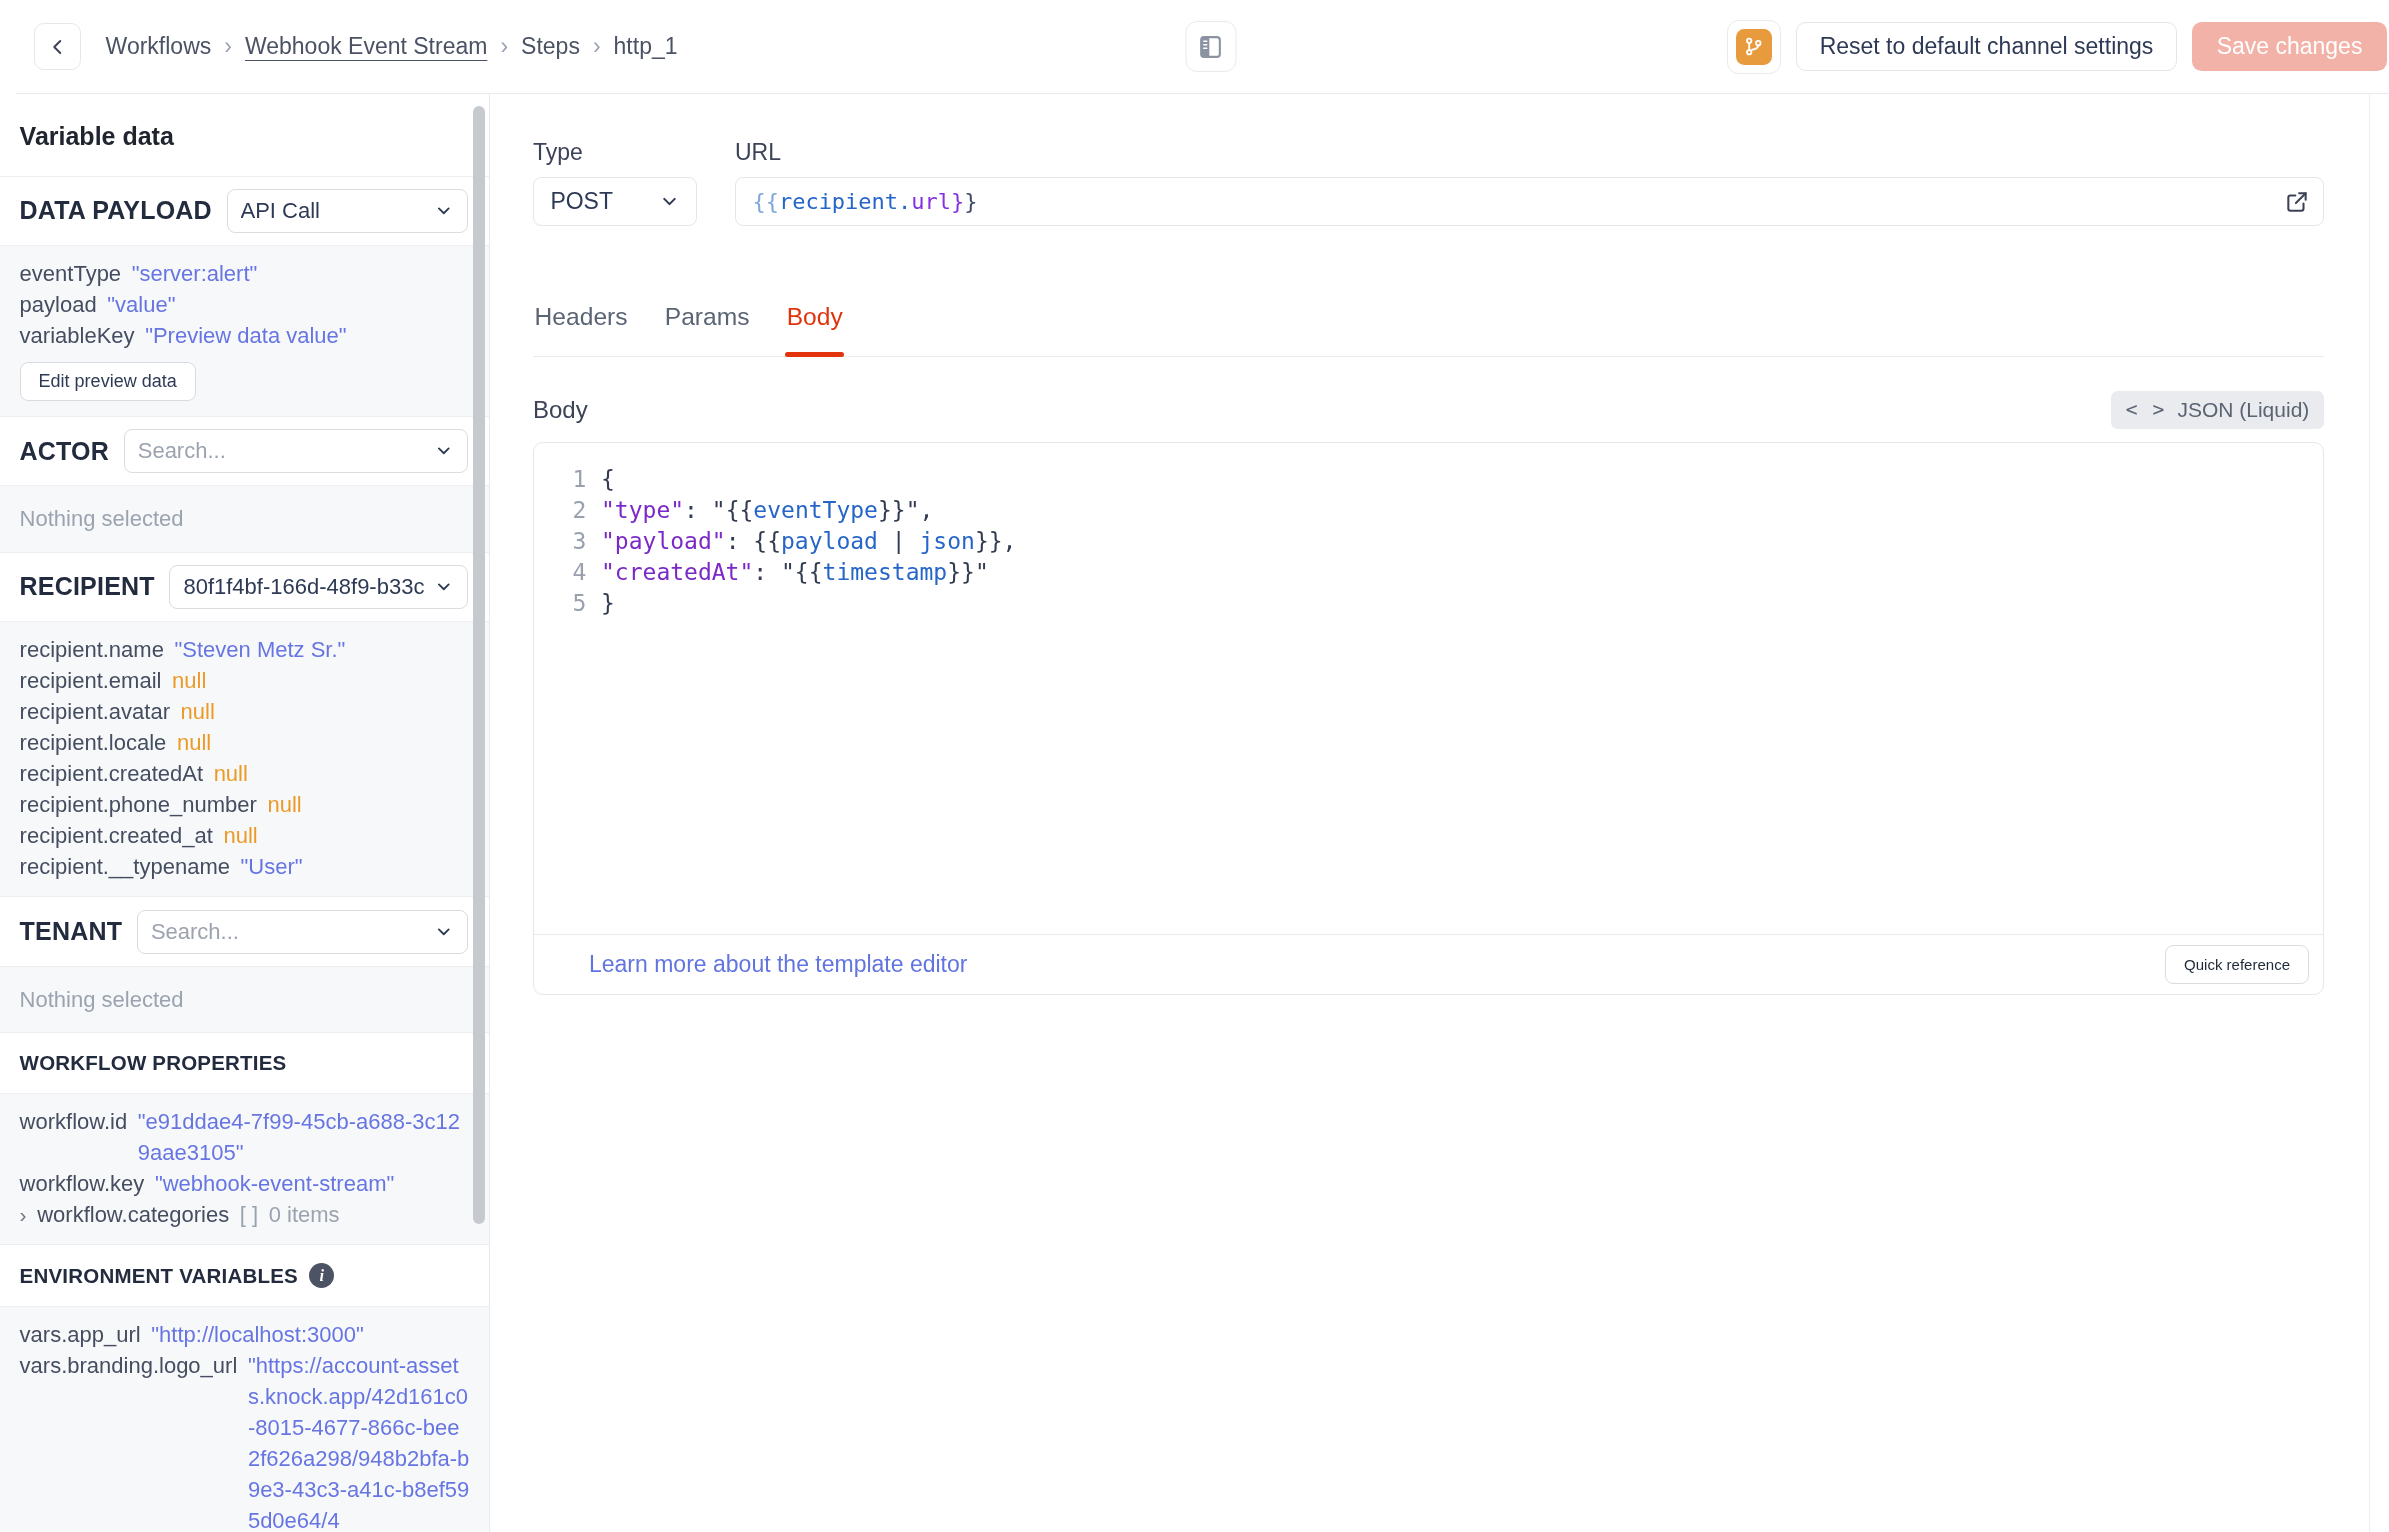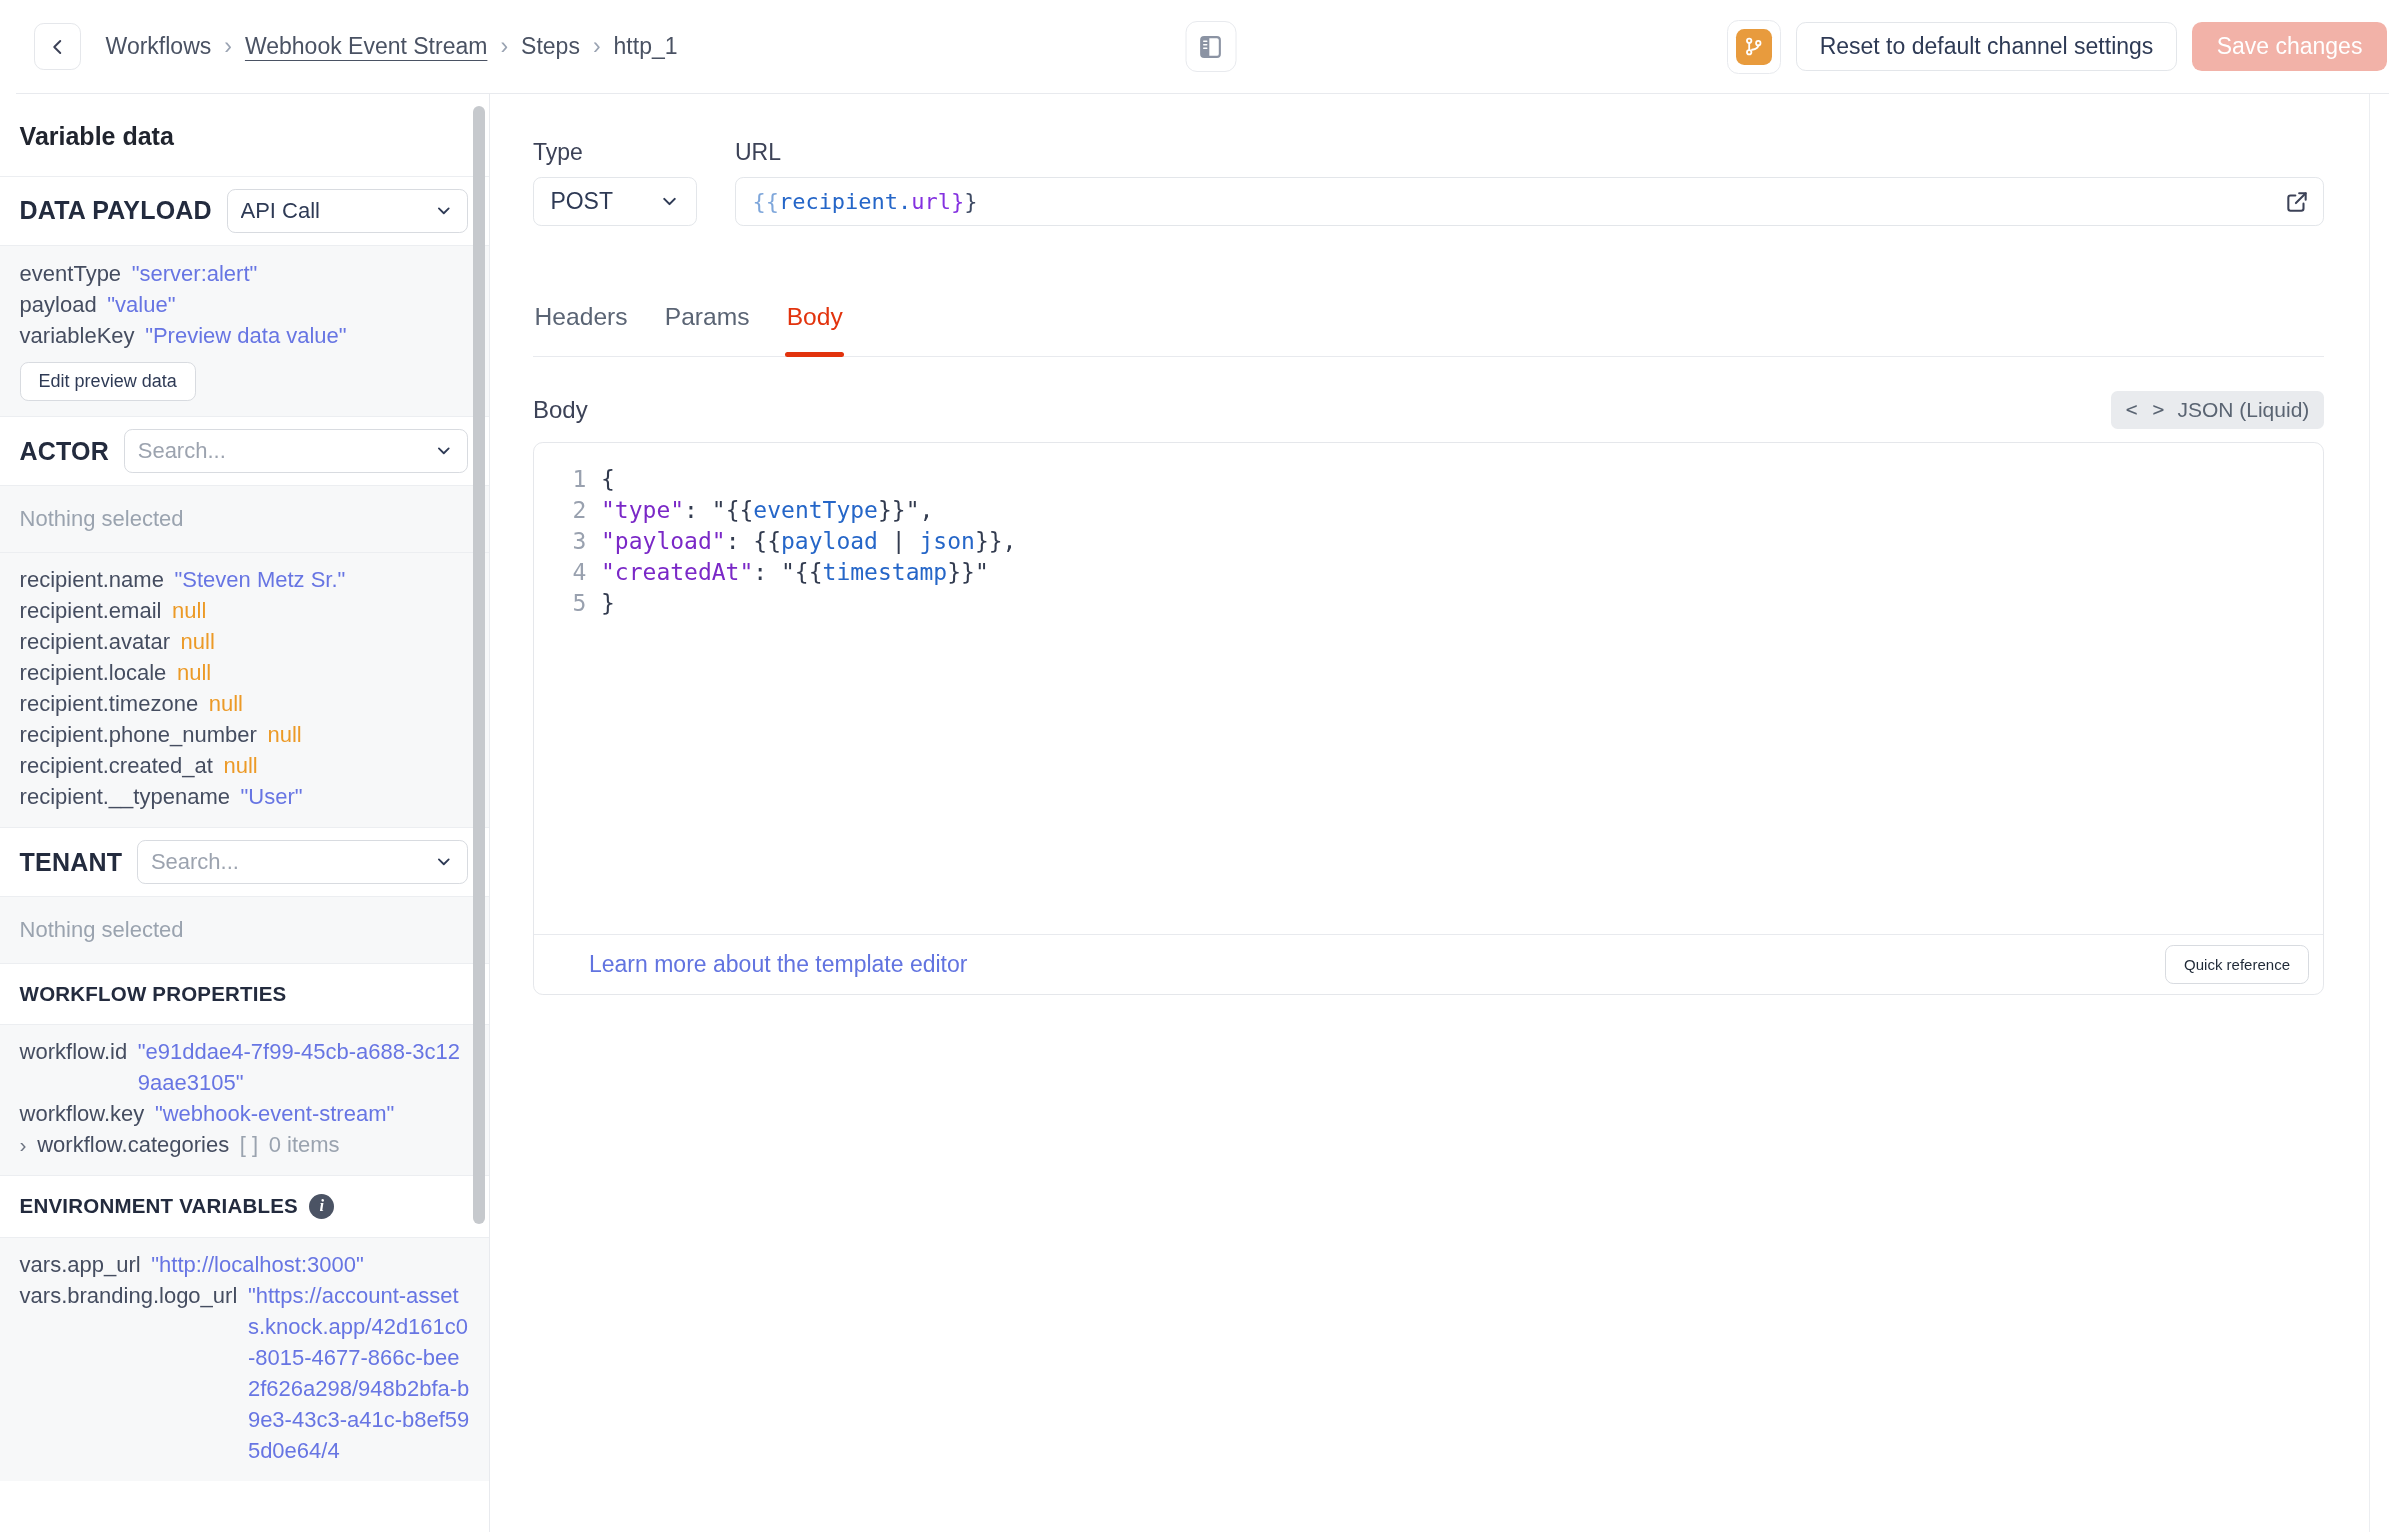--- a/index.html
+++ b/index.html
@@ -235,6 +235,17 @@
   </div>
   <div class="sb-empty">Nothing selected</div>
 
+  <div class="sb-select-row">
+    <span class="sb-label">RECIPIENT</span>
+    <div class="sb-select">
+      <span class="val">80f1f4bf-166d-48f9-b33c</span>
+      <span>
+          <svg width="19.6" height="19.6" viewBox="0 0 24 24" fill="none" stroke="#2E3A55" stroke-width="2.2" stroke-linecap="round" stroke-linejoin="round">
+            <polyline points="6 9 12 15 18 9"></polyline>
+          </svg>
+        </span>
+    </div>
+  </div>
   <div class="sb-gray">
     <div>
         <div class="kv-row">

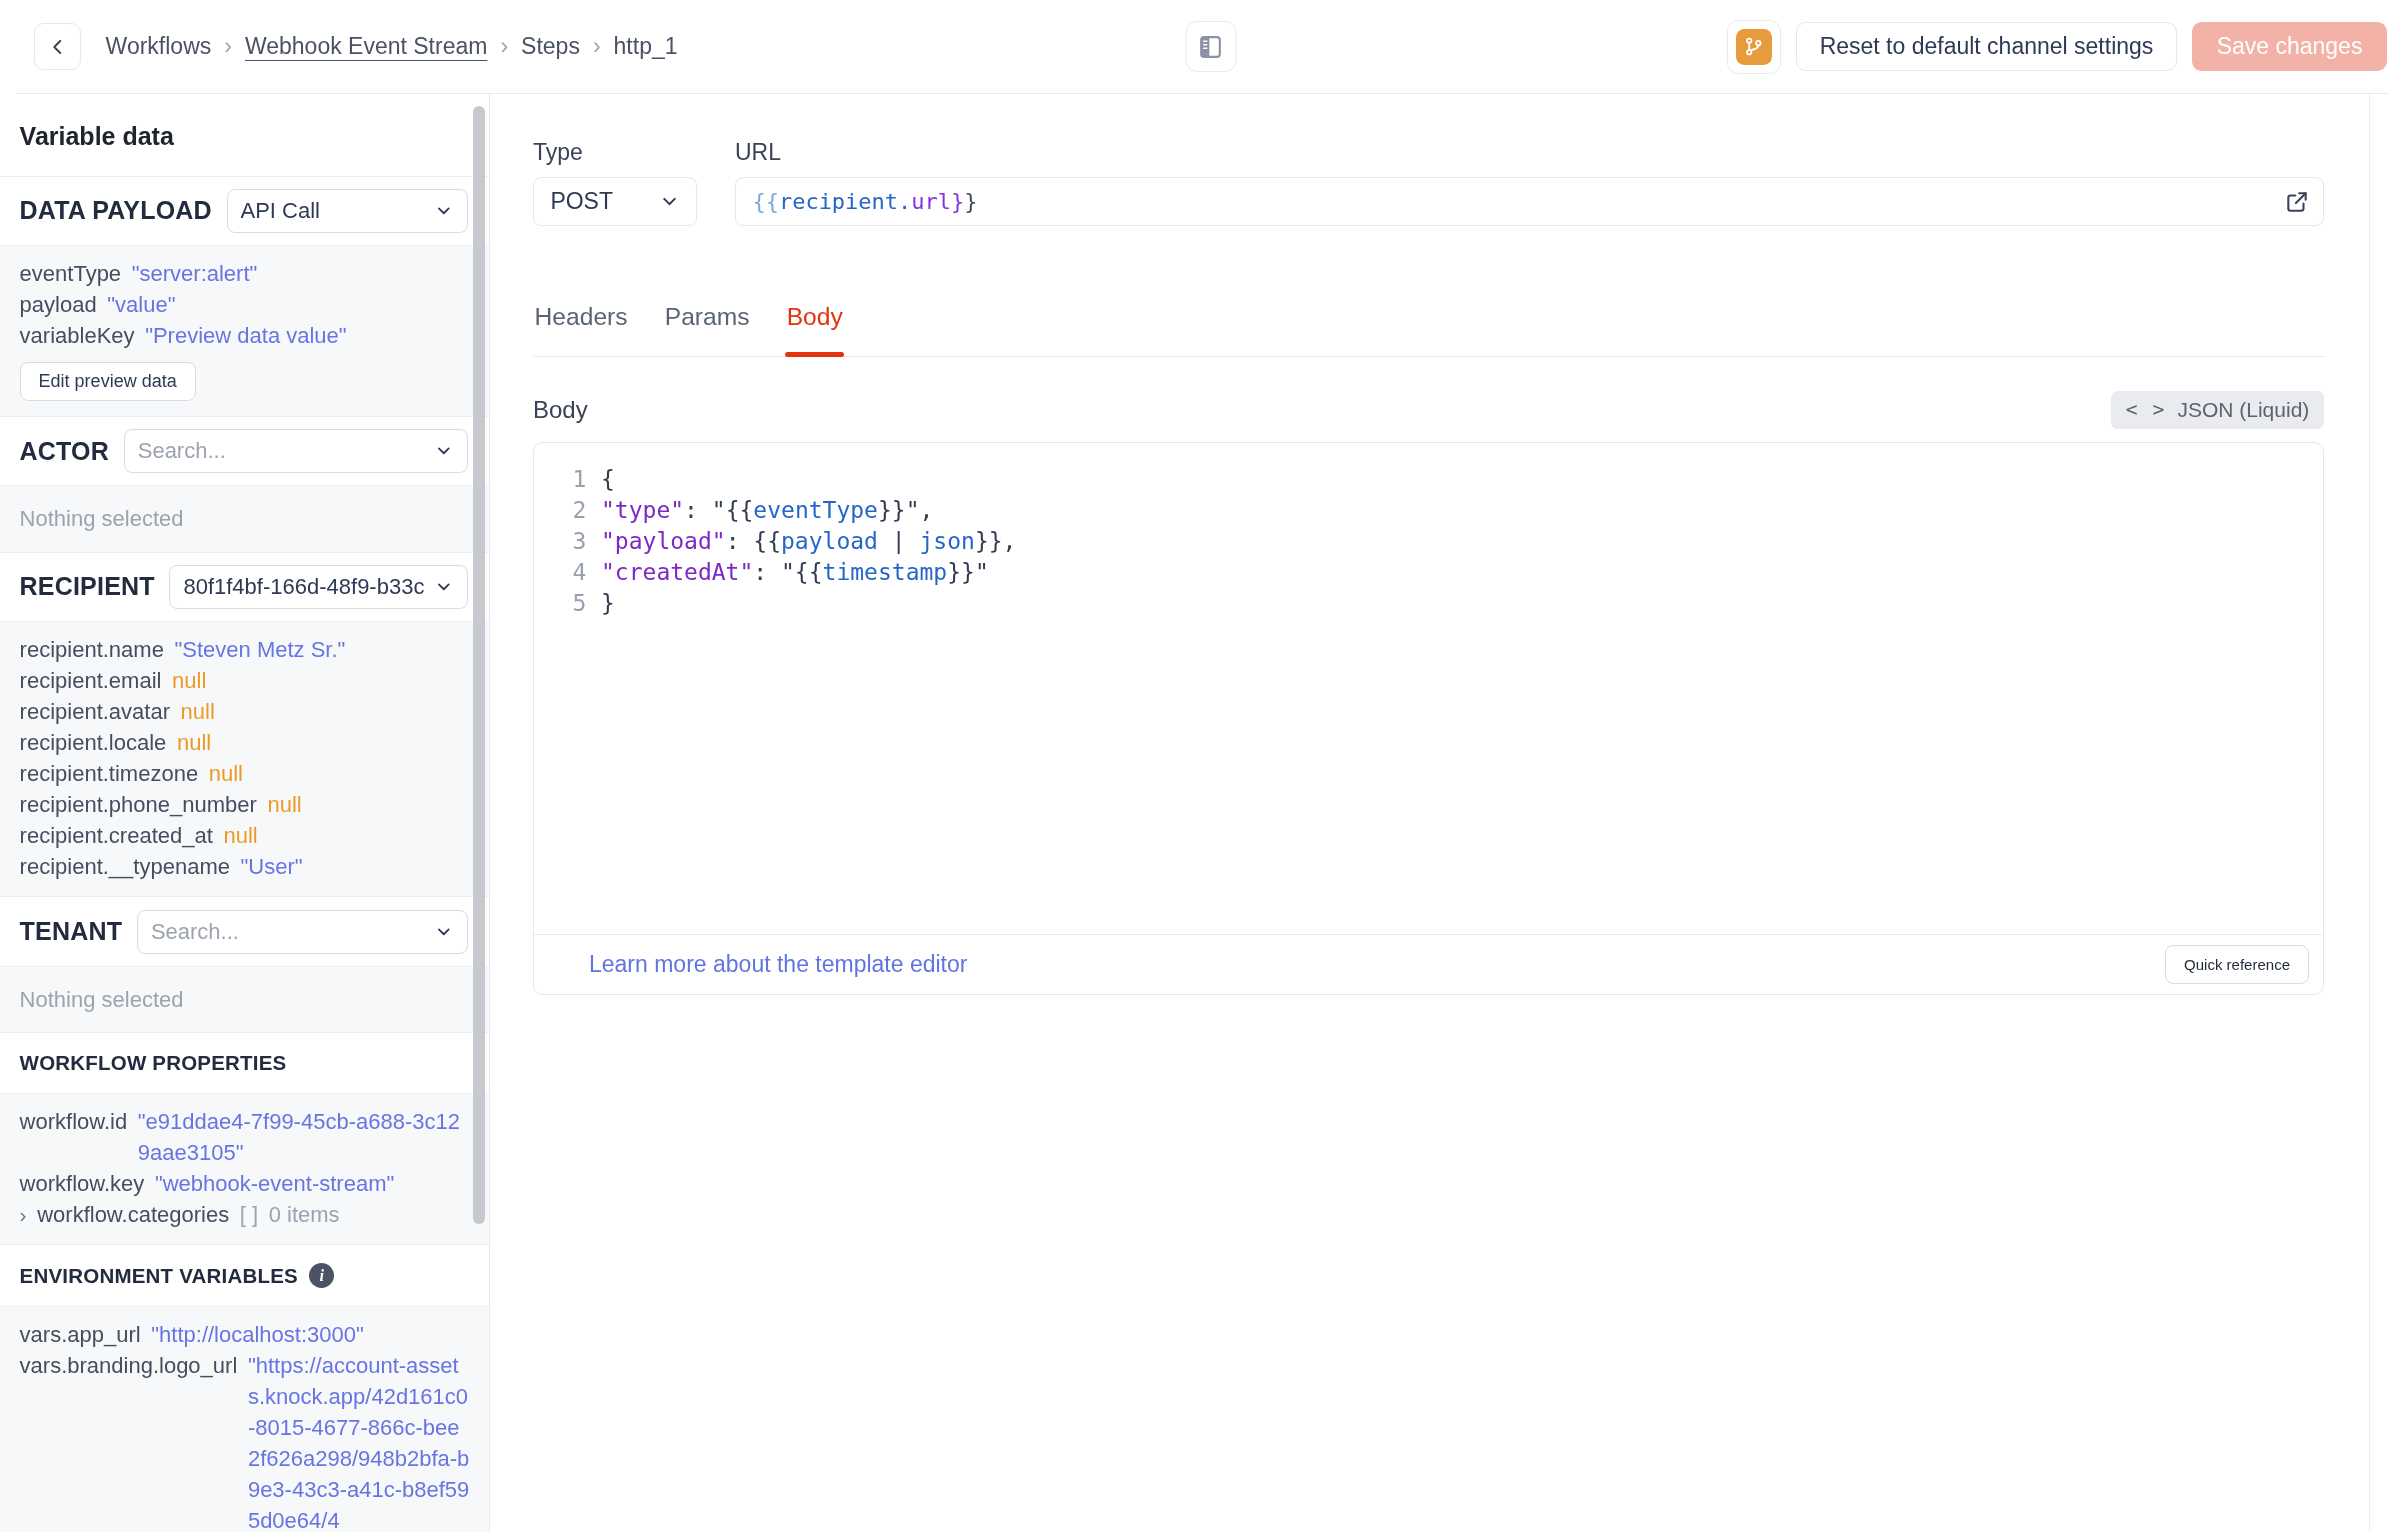--- a/index.html
+++ b/index.html
@@ -265,7 +265,7 @@
           <span class="kv-val null">null</span>
         </div>
         <div class="kv-row">
-          <span class="kv-key">recipient.timezone</span>
+          <span class="kv-key">recipient.createdAt</span>
           <span class="kv-val null">null</span>
         </div>
         <div class="kv-row">

